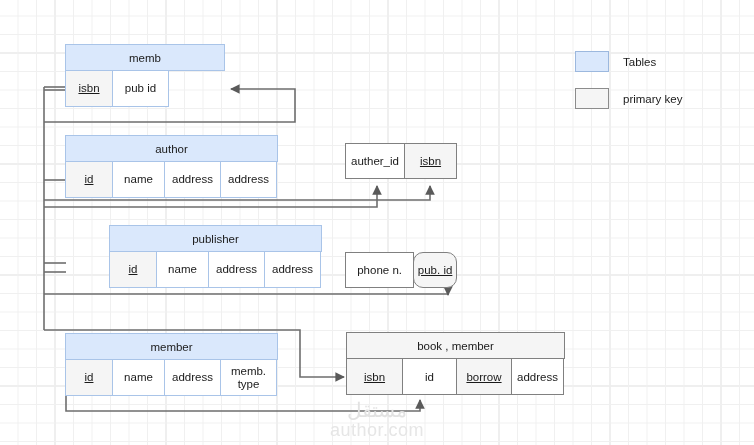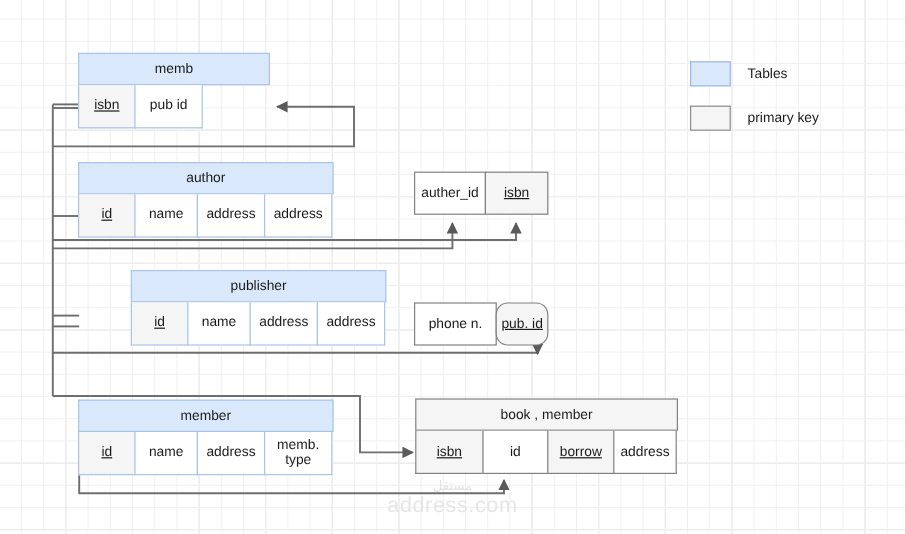--- a/index.html
+++ b/index.html
@@ -148,7 +148,7 @@
     user-select: none;
   }
   .wm-ar {
-    font-size: 11px;
+    font-size: 20px;
     color: #e2e2e2;
     letter-spacing: 1px;
     line-height: 1;

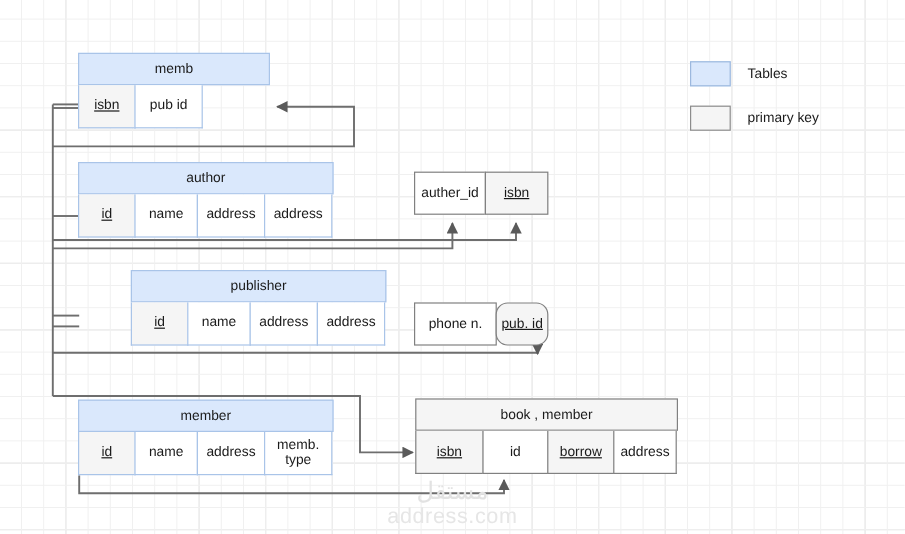--- a/index.html
+++ b/index.html
@@ -316,7 +316,7 @@
 
   <div class="watermark">
     <div class="wm-ar">مستقل</div>
-    <div class="wm-en">address.com</div>
+    <div class="wm-en">author.com</div>
   </div>
 
 </div>

